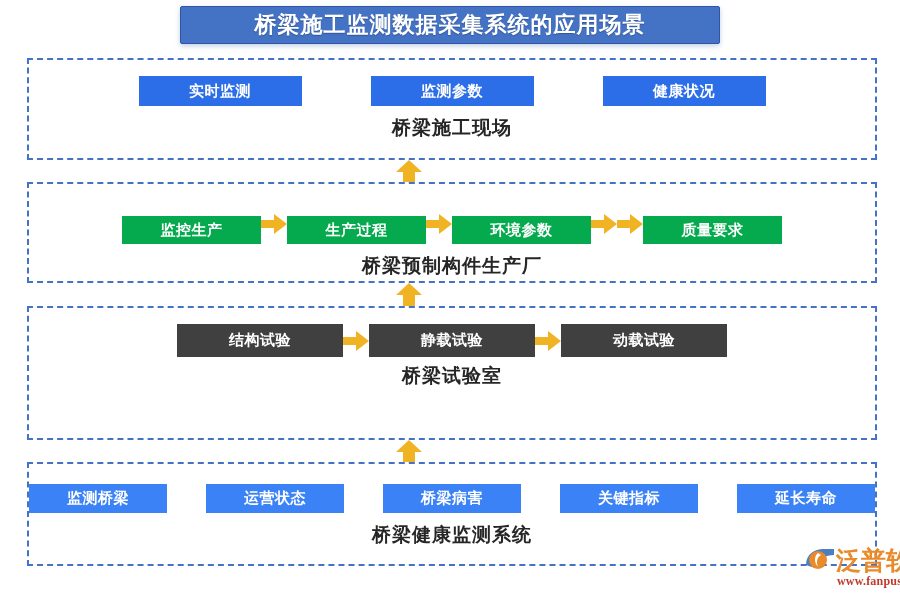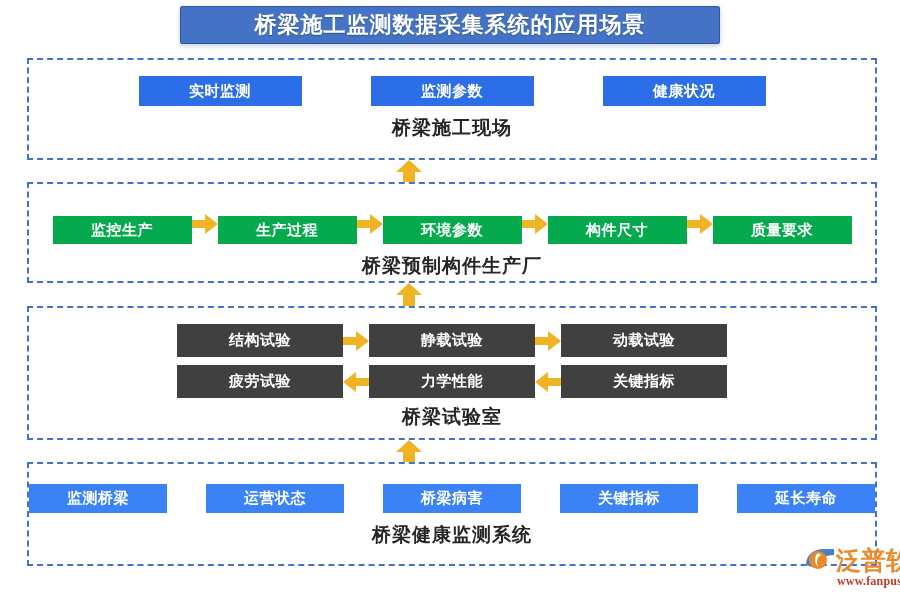--- a/index.html
+++ b/index.html
@@ -218,7 +218,6 @@
           <polygon points="0,9 13,9 13,3 26,13 13,23 13,17 0,17" fill="#F0B323"></polygon>
         </svg>
       </div>
-      <div class="chip green">构件尺寸</div>
       <div class="h-arrow">
         <svg width="26" height="26" viewBox="0 0 26 26" aria-hidden="true">
           <polygon points="0,9 13,9 13,3 26,13 13,23 13,17 0,17" fill="#F0B323"></polygon>

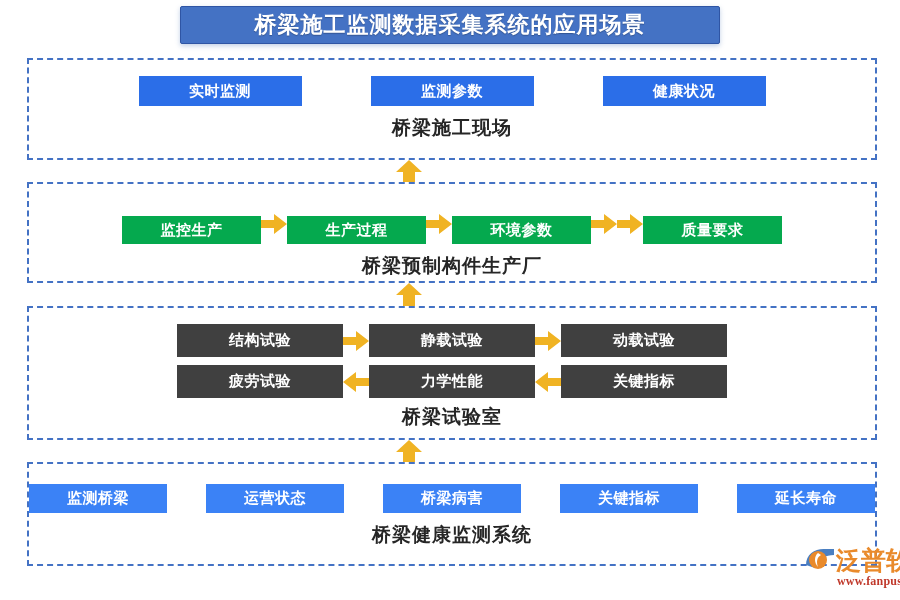--- a/index.html
+++ b/index.html
@@ -250,21 +250,6 @@
       </div>
       <div class="chip cyan">动载试验</div>
     </div>
-    <div class="row second">
-      <div class="chip cyan">疲劳试验</div>
-      <div class="h-arrow">
-        <svg width="26" height="26" viewBox="0 0 26 26" aria-hidden="true">
-          <polygon points="26,9 13,9 13,3 0,13 13,23 13,17 26,17" fill="#F0B323"></polygon>
-        </svg>
-      </div>
-      <div class="chip cyan">力学性能</div>
-      <div class="h-arrow">
-        <svg width="26" height="26" viewBox="0 0 26 26" aria-hidden="true">
-          <polygon points="26,9 13,9 13,3 0,13 13,23 13,17 26,17" fill="#F0B323"></polygon>
-        </svg>
-      </div>
-      <div class="chip cyan">关键指标</div>
-    </div>
     <div class="caption">桥梁试验室</div>
   </div>
 

